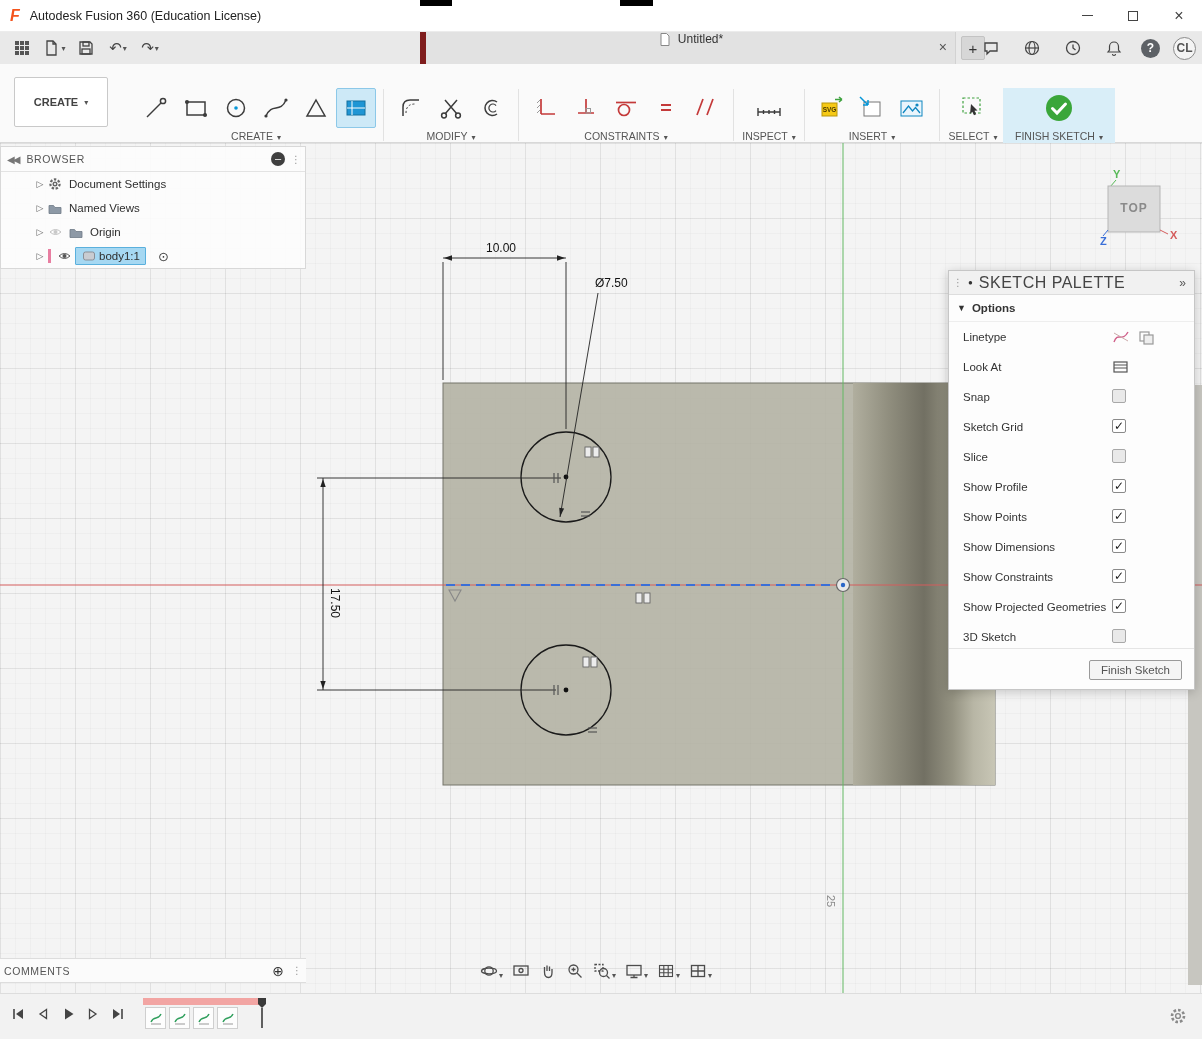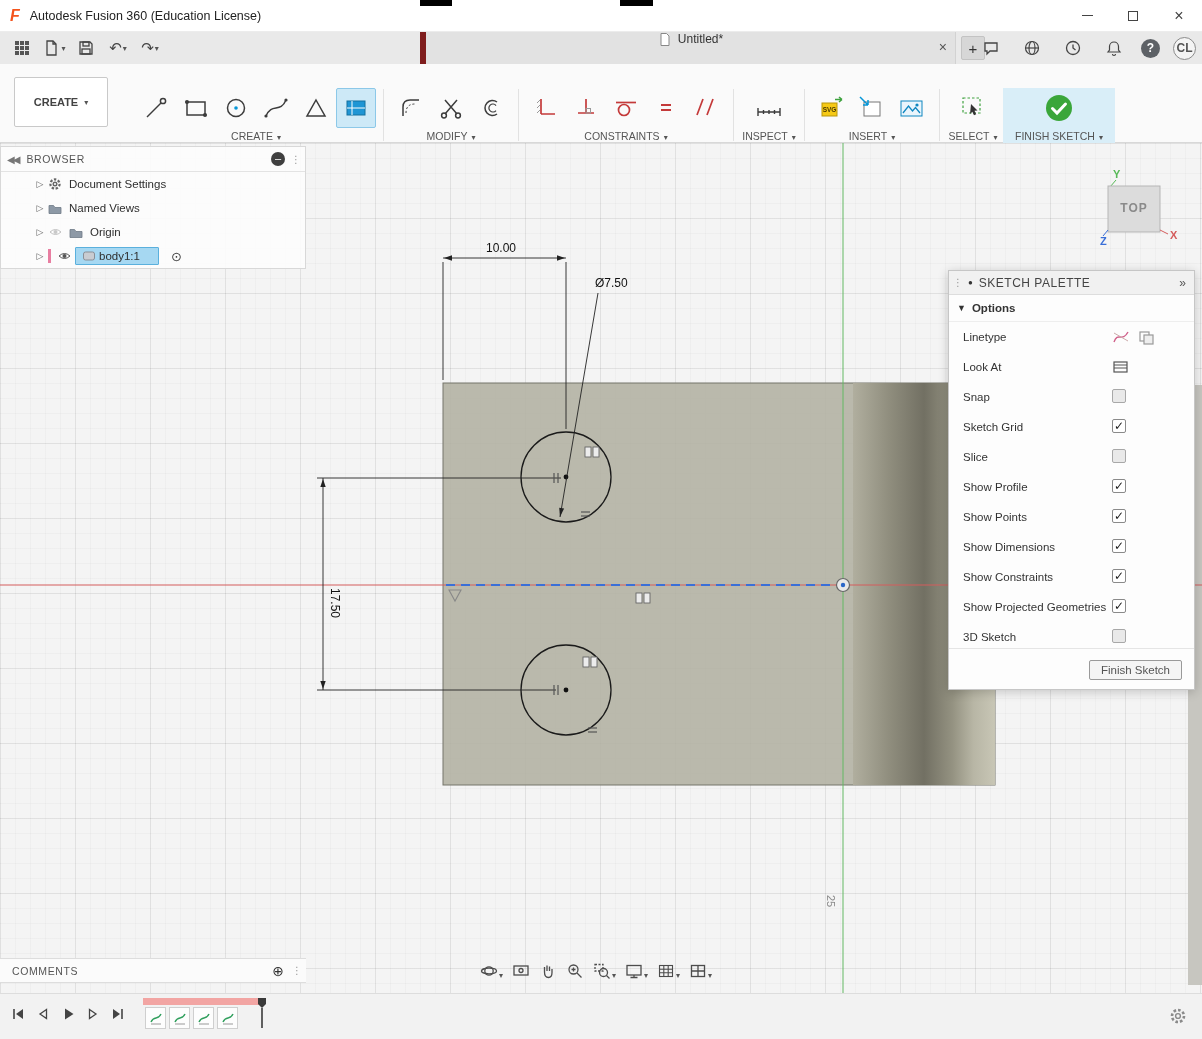--- a/index.html
+++ b/index.html
@@ -86,7 +86,7 @@
   .bicon{margin:0 3px;display:flex;align-items:center;}
   .blabel{margin-left:4px;}
   .sel-hl{display:flex;align-items:center;background:#a6d8f2;border:1px solid #5ab0dd;border-radius:1px;
-          padding:1px 18px 1px 3px;box-sizing:border-box;}
+          padding:1px 5px 1px 3px;box-sizing:border-box;}
   .ground-sym{font-size:13px;color:#444;margin-left:12px;}
 
   

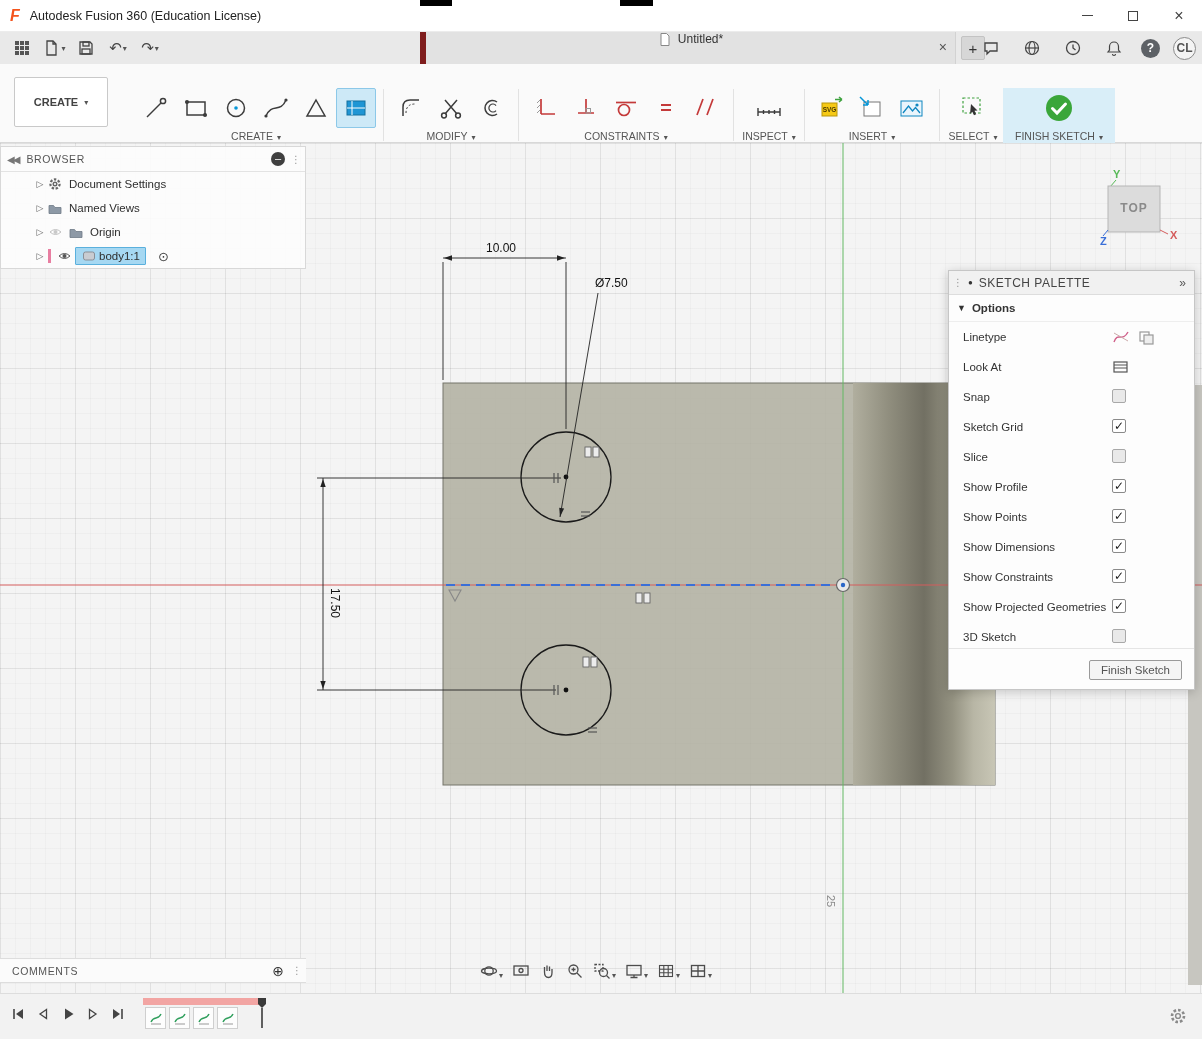--- a/index.html
+++ b/index.html
@@ -95,7 +95,7 @@
   .pheader{height:23px;background:#f1f1f1;border-bottom:1px solid #ddd;display:flex;align-items:center;}
   .pheader .grip{color:#999;font-size:10px;margin-left:4px;}
   .pheader .pdot{font-size:8px;color:#333;margin-left:5px;}
-  .pheader .ptitle{font-size:12px;color:#444;letter-spacing:.5px;margin-left:6px;}
+  .pheader .ptitle{font-size:16px;color:#444;letter-spacing:.5px;margin-left:6px;}
   .pheader .pin{margin-left:auto;margin-right:8px;color:#555;font-size:12px;}
   .psection{height:26px;display:flex;align-items:center;border-bottom:1px solid #eee;}
   .psection .tri{font-size:9px;color:#333;margin-left:8px;}

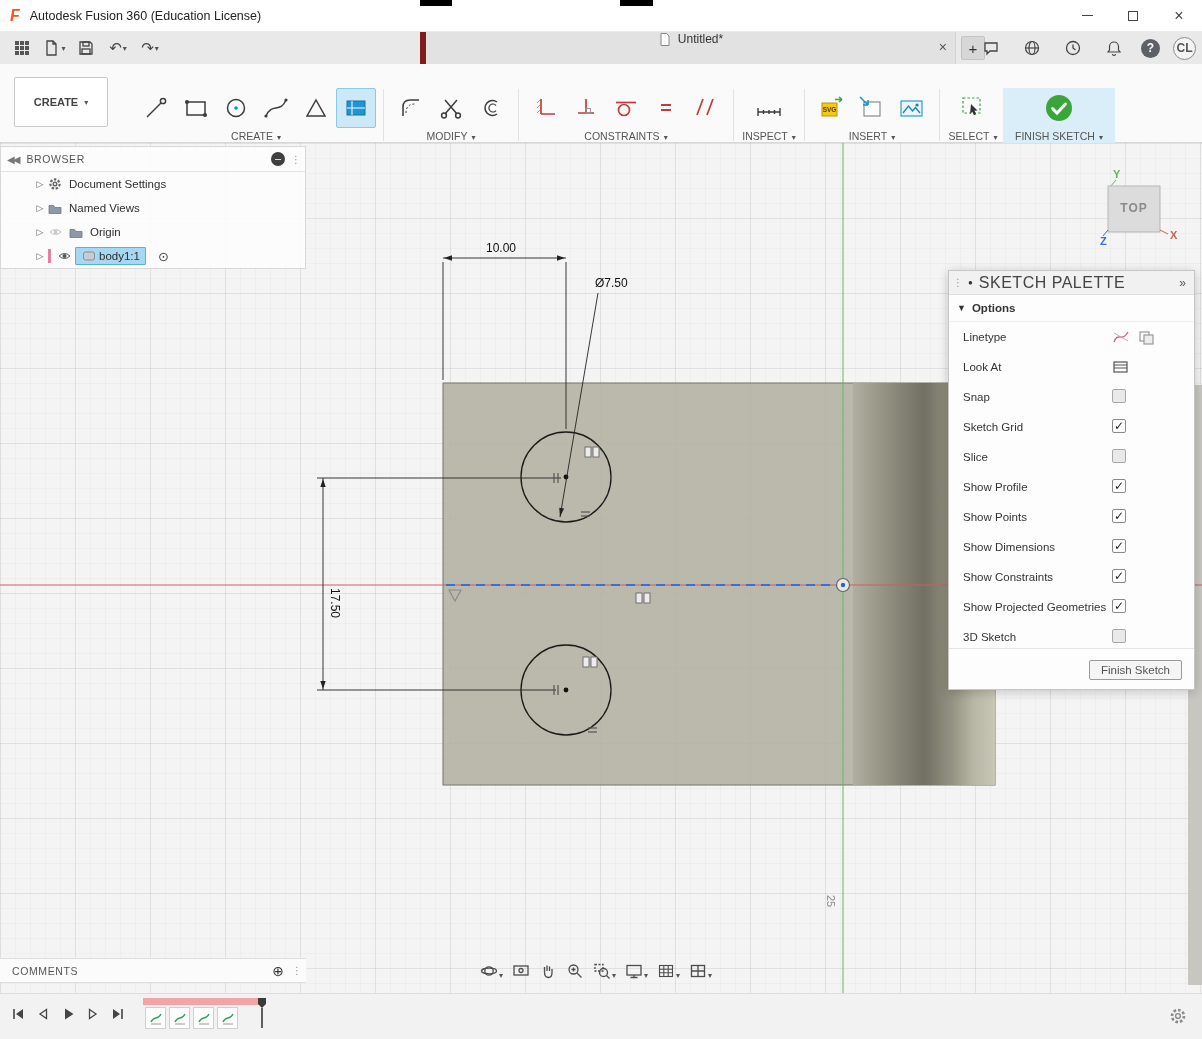--- a/index.html
+++ b/index.html
@@ -114,7 +114,7 @@
   
   .comments{position:absolute;left:0;top:815px;width:306px;height:25px;background:#fbfbfb;
             border-top:1px solid #ddd;border-bottom:1px solid #ddd;display:flex;align-items:center;box-sizing:border-box;}
-  .comments .ctitle{font-size:10.5px;color:#555;letter-spacing:.6px;margin-left:12px;}
+  .comments .ctitle{font-size:10.5px;color:#555;letter-spacing:.6px;margin-left:4px;}
   .comments .cplus{margin-left:auto;font-size:14px;color:#333;margin-right:8px;}
   .comments .cgrip{font-size:10px;color:#999;margin-right:4px;}
 

